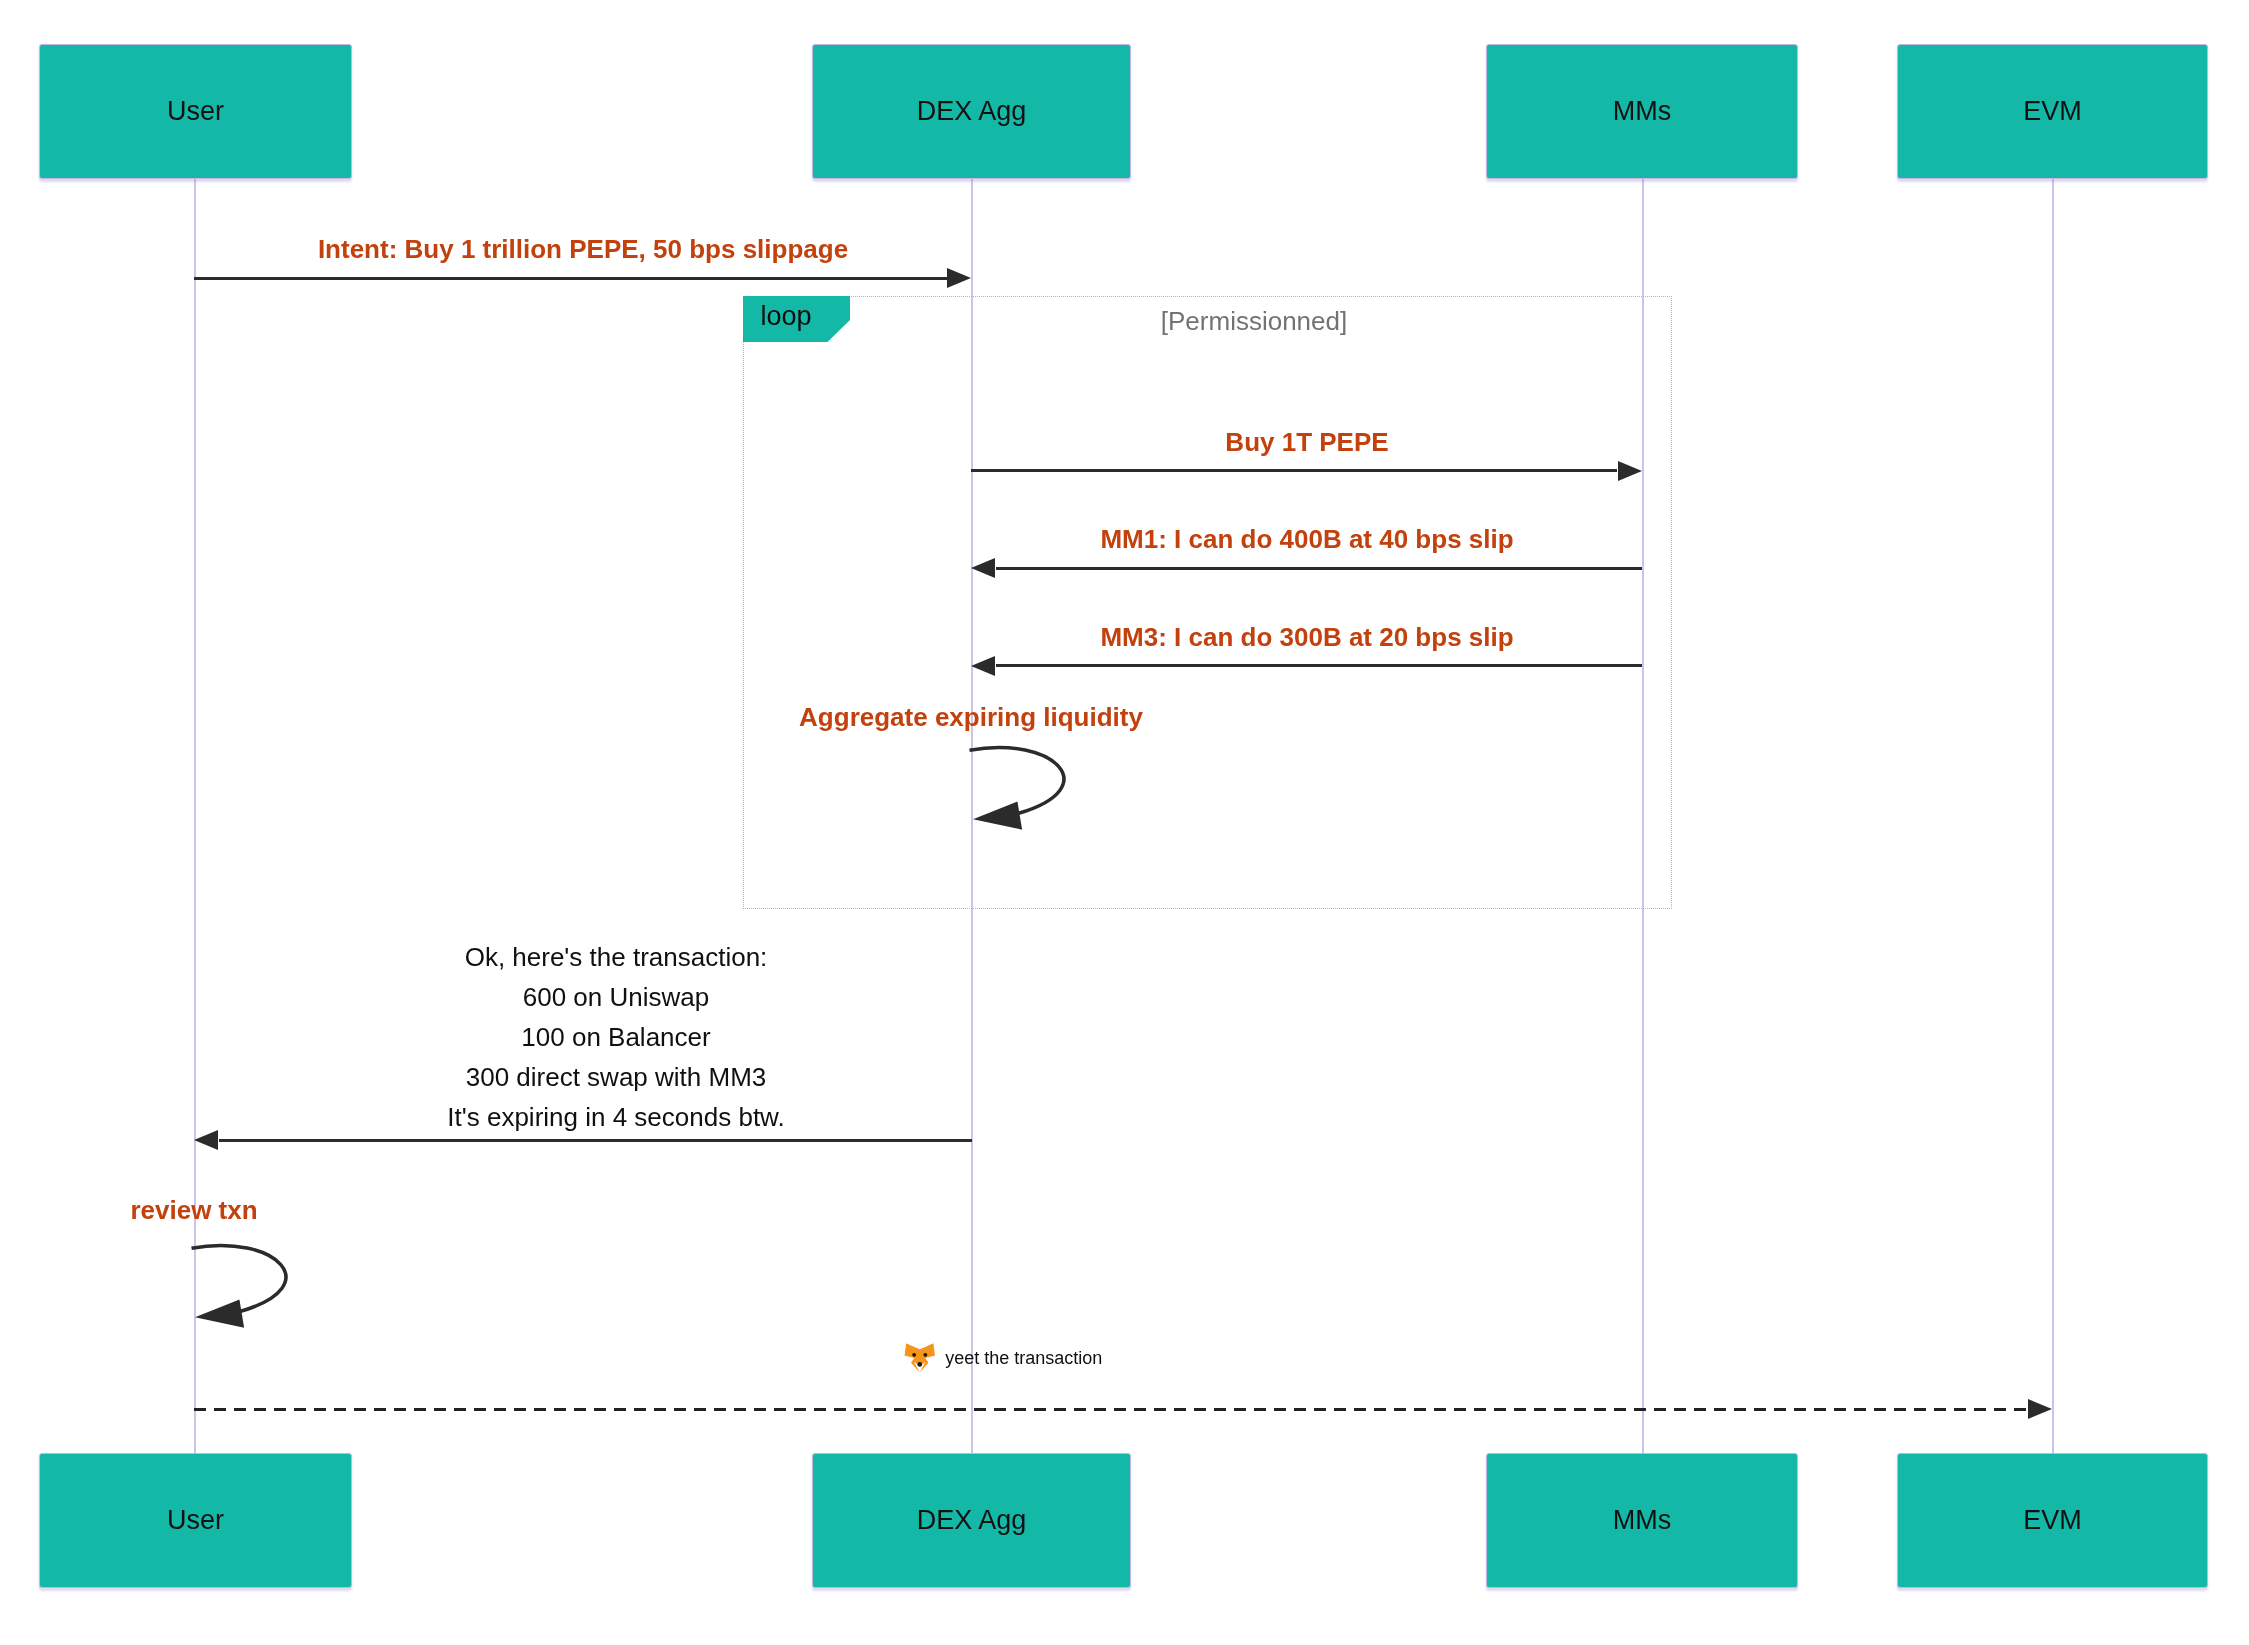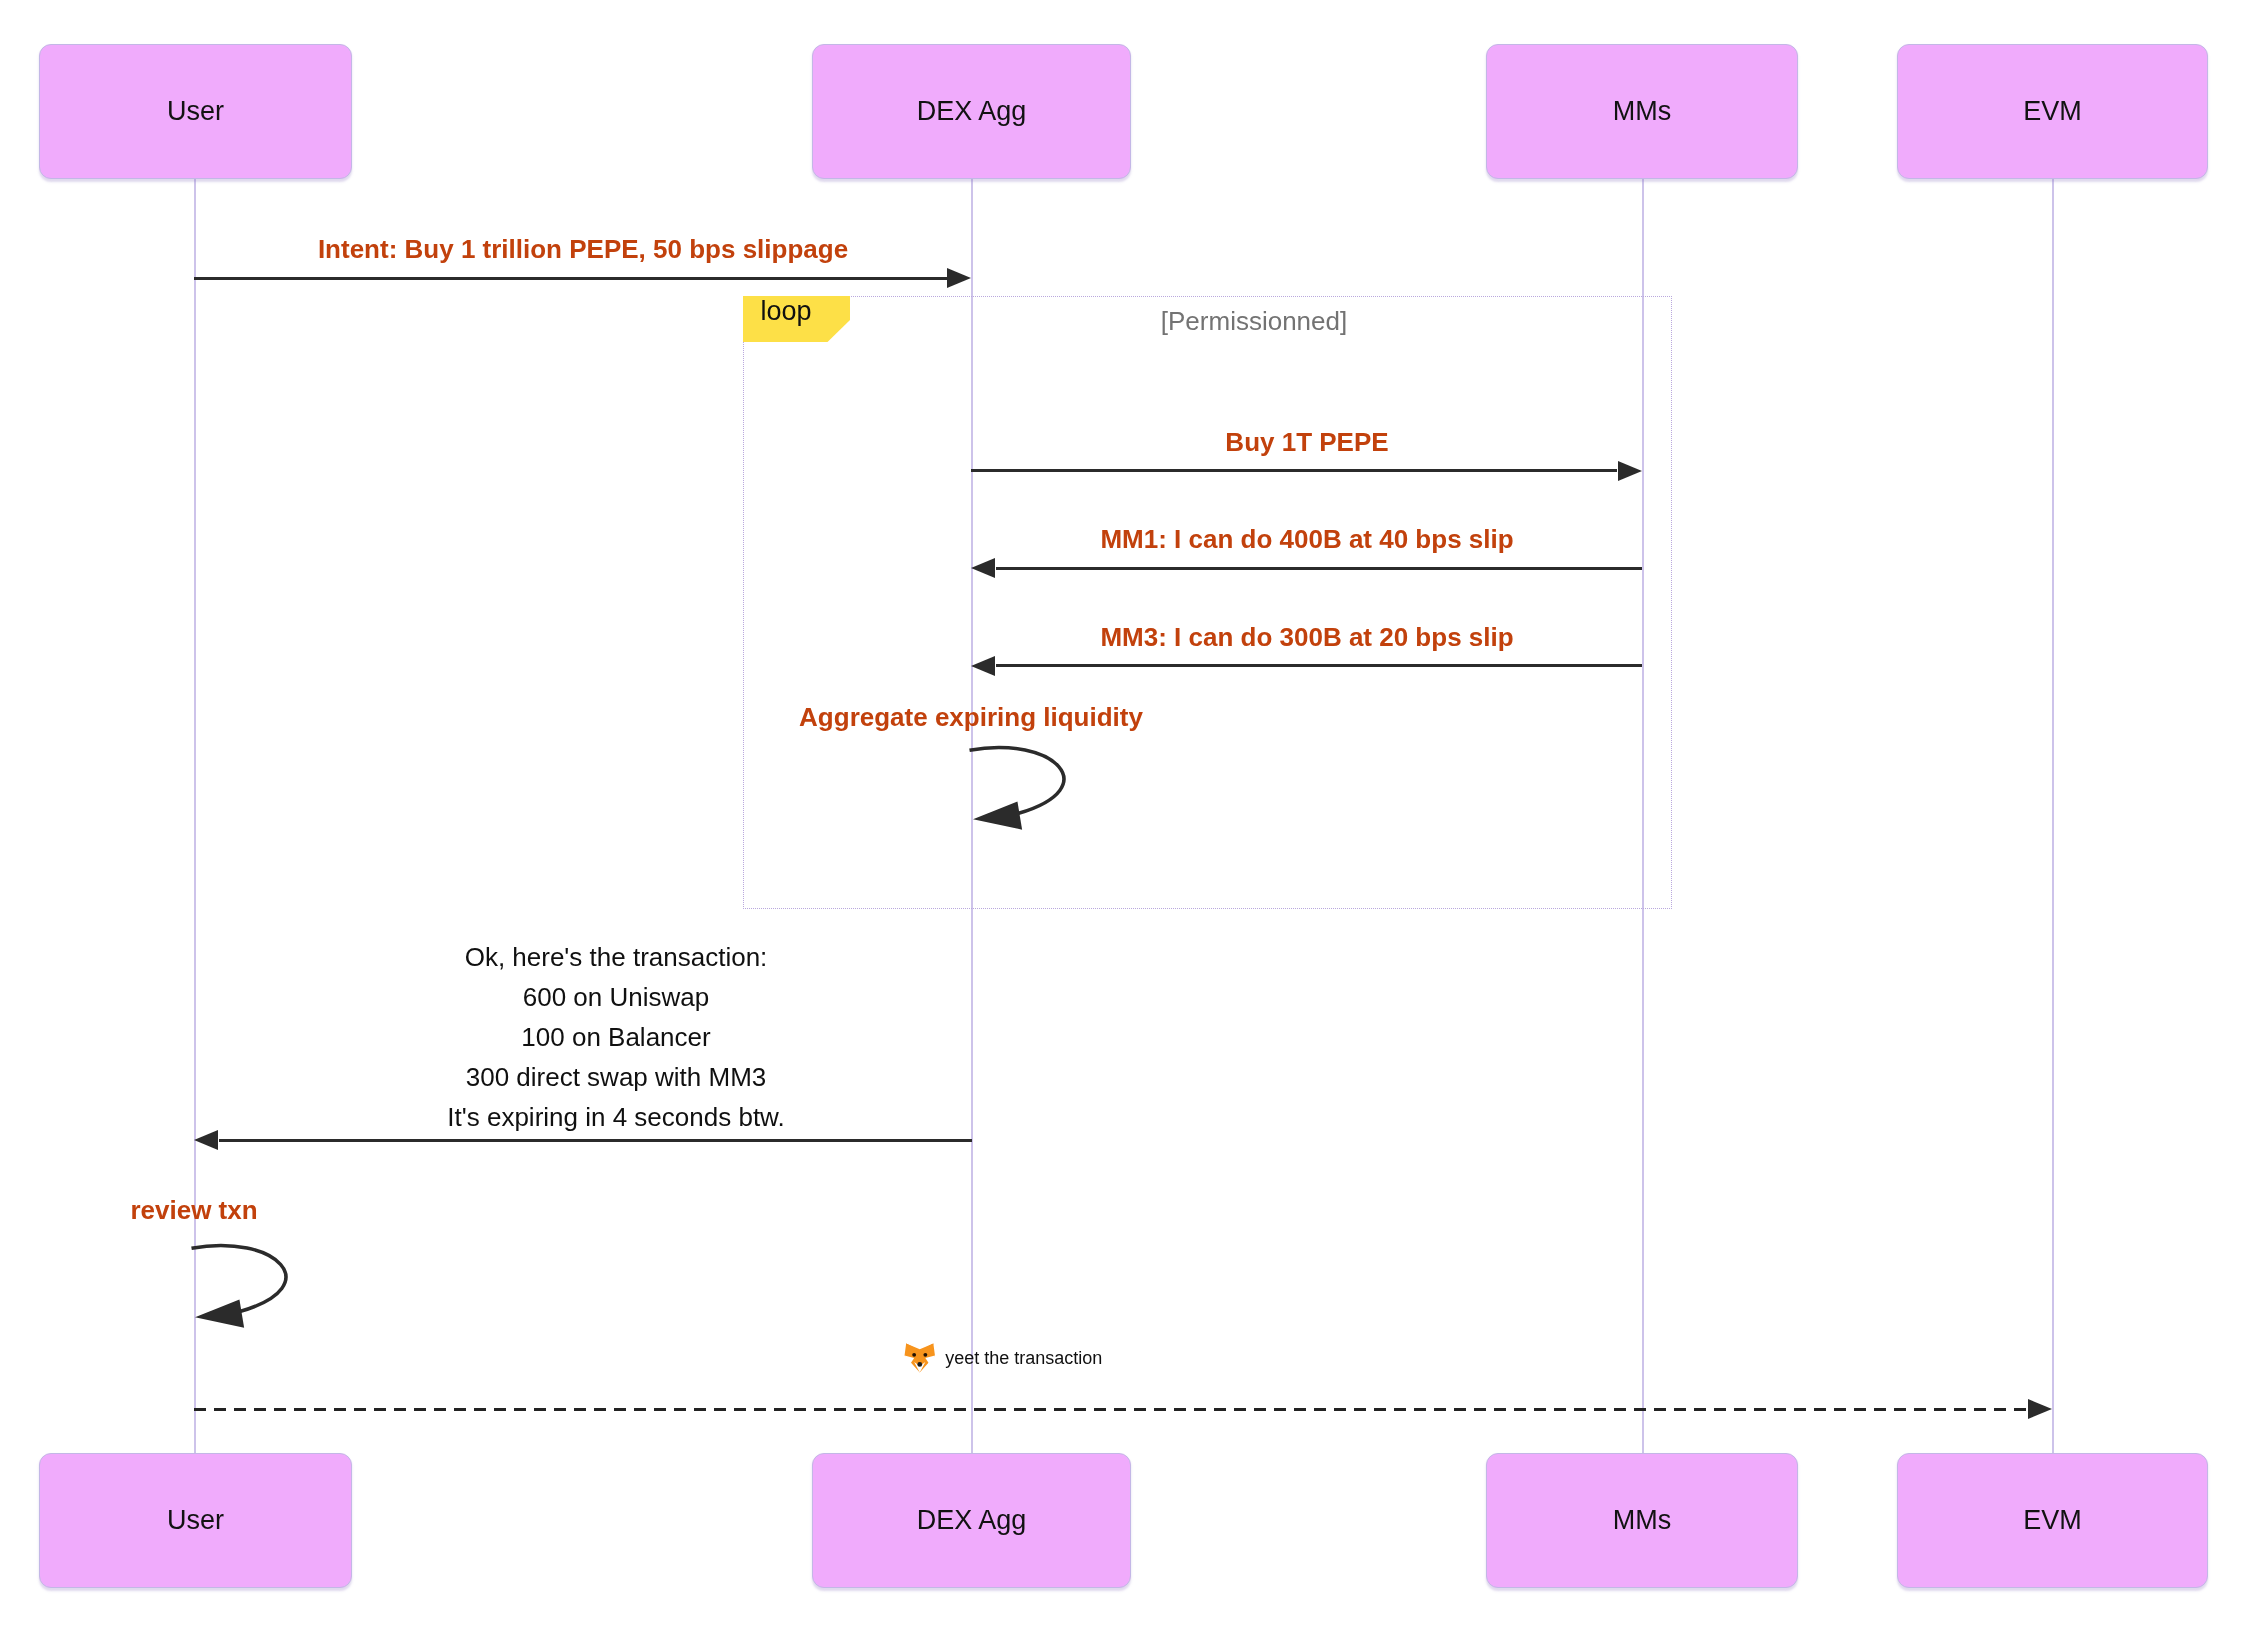--- a/index.html
+++ b/index.html
@@ -8,7 +8,7 @@
     font-family:"Liberation Sans","DejaVu Sans",sans-serif;color:#111;
   }
   .actor{
-    position:absolute;height:135px;background:#f0abfc;border:1.8px solid #C3B7E6;border-radius:12px;
+    position:absolute;height:135px;background:#14b8a6;border:1.8px solid #C3B7E6;border-radius:3px;
     display:flex;align-items:center;justify-content:center;font-size:27px;color:#121212;
     box-shadow:0 2.9px 2.3px rgba(140,120,190,.28);box-sizing:border-box;
   }

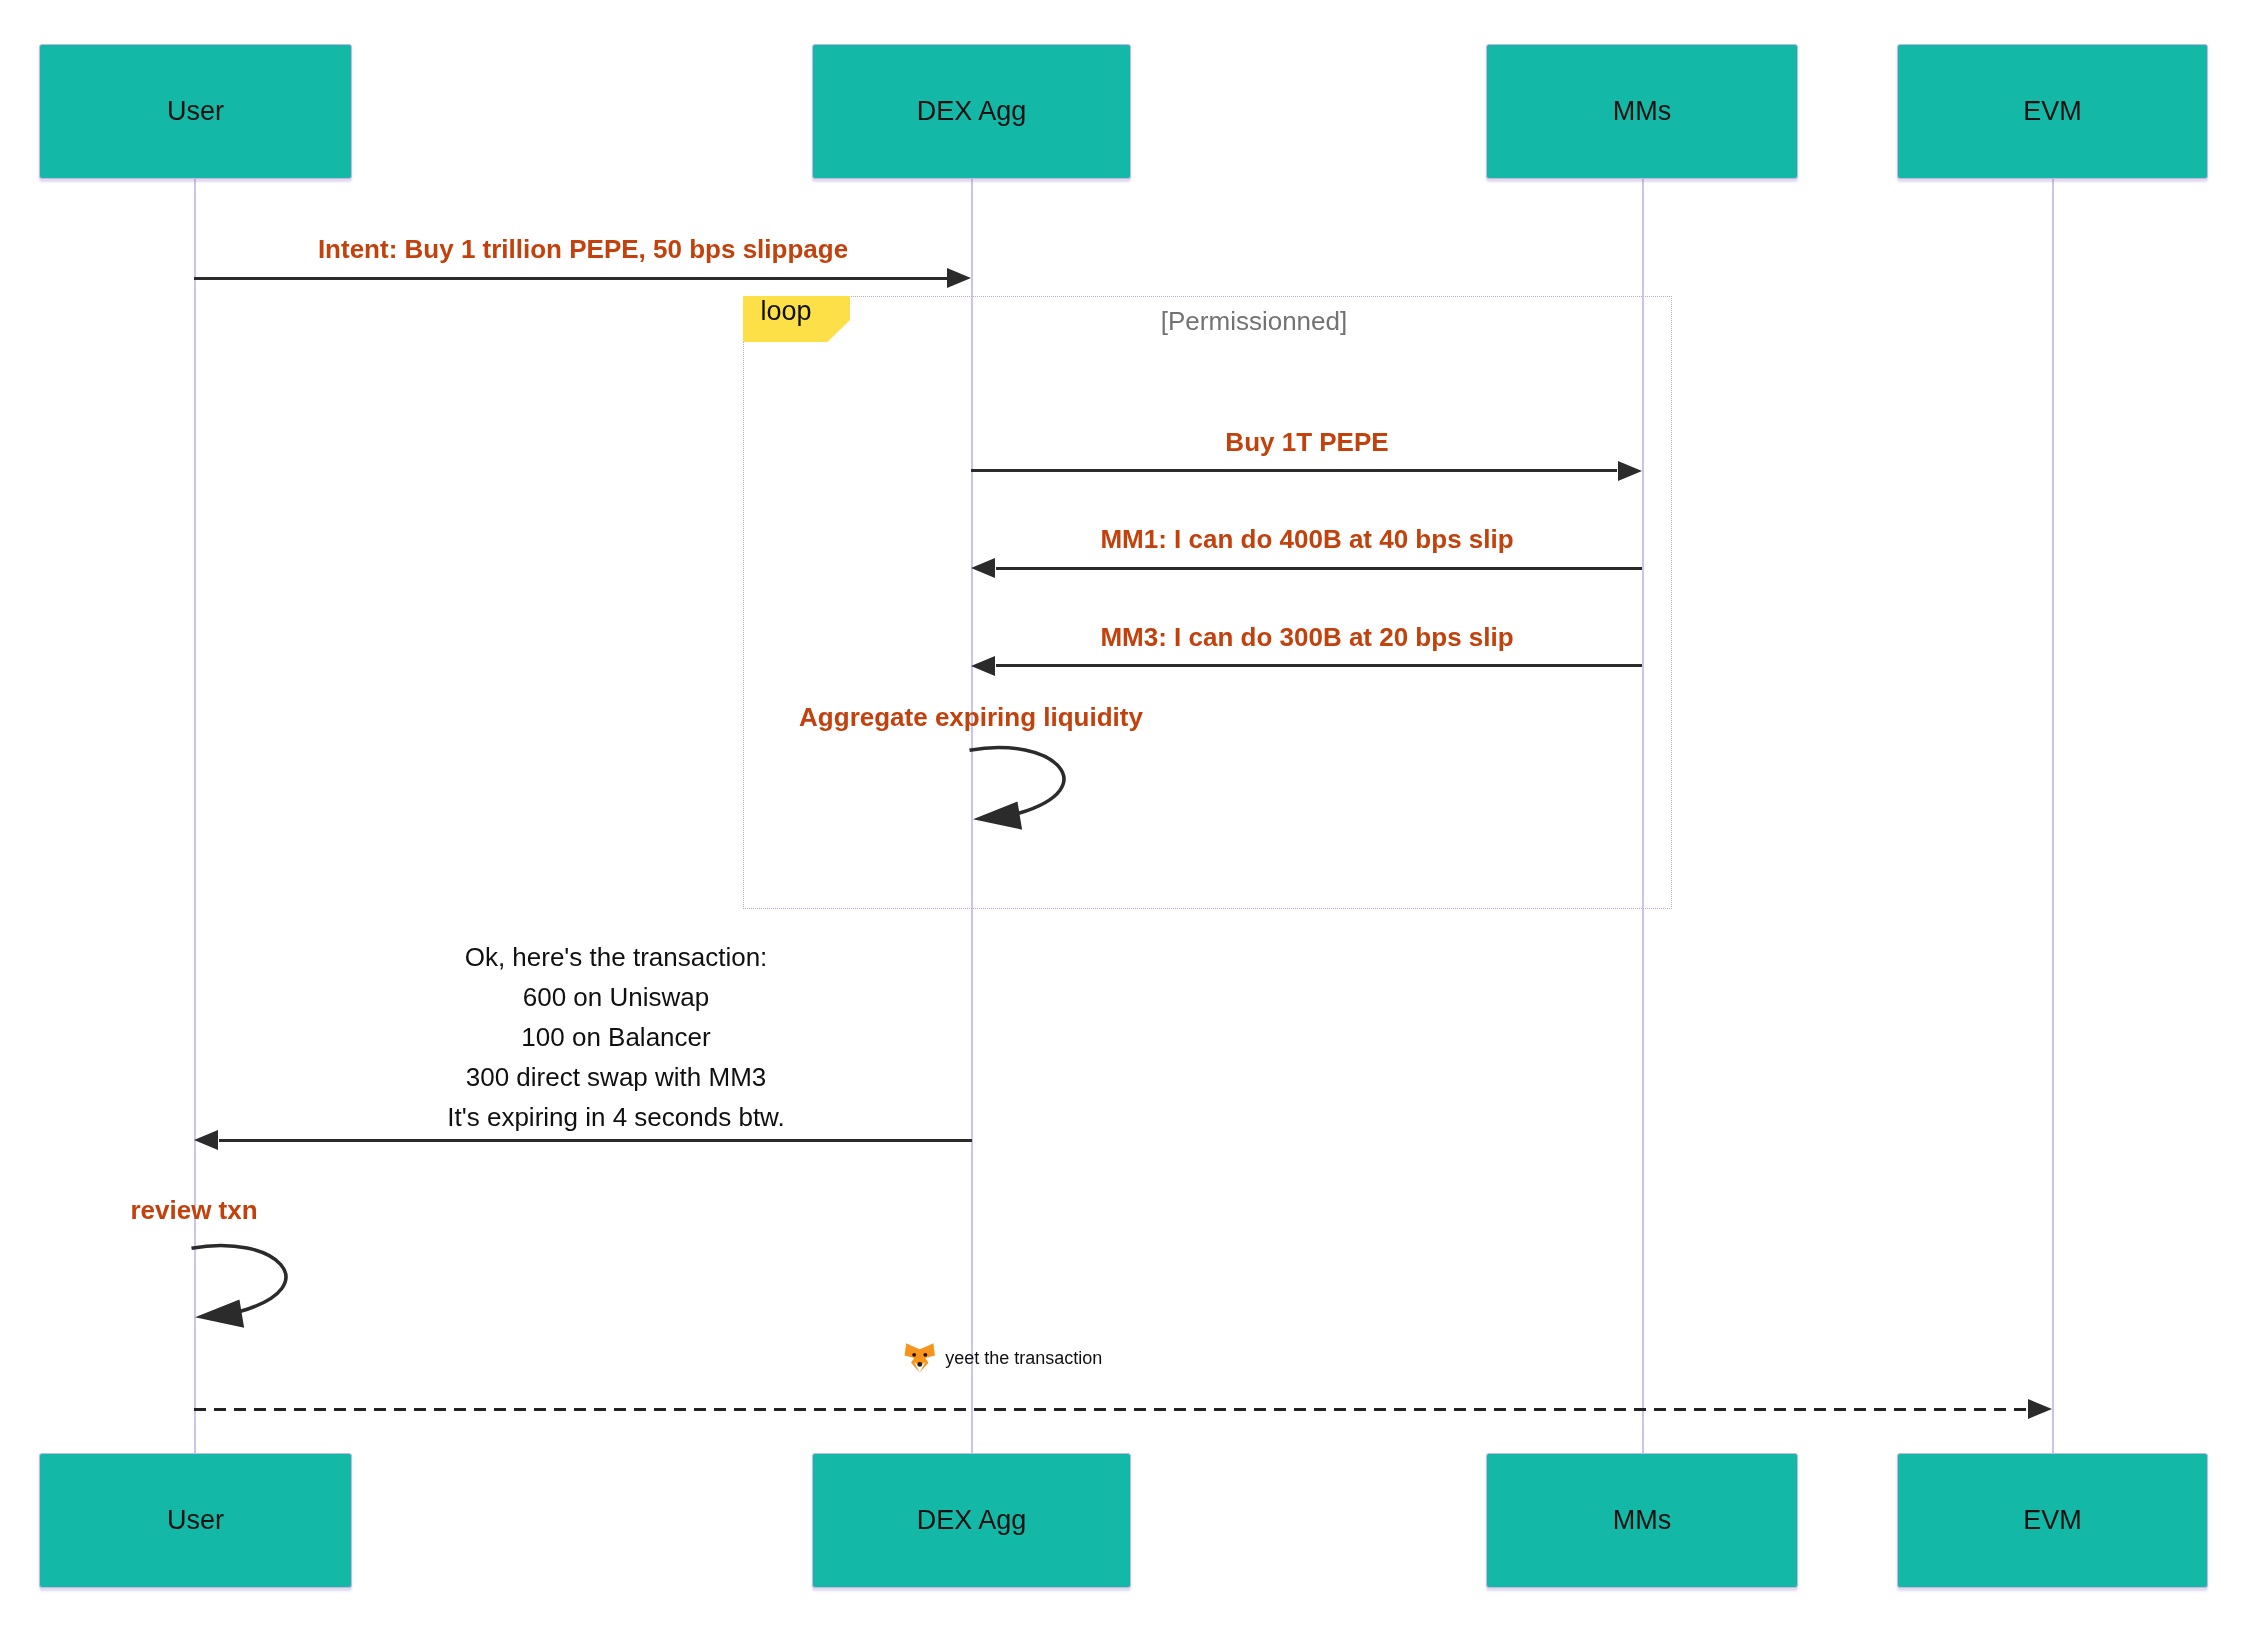--- a/index.html
+++ b/index.html
@@ -21,9 +21,9 @@
   .head-l{position:absolute;width:0;height:0;border-top:10px solid transparent;border-bottom:10px solid transparent;border-right:24.6px solid #2B2B2B;}
   .loop-frame{position:absolute;border:1.8px dotted #B9A8DD;box-sizing:border-box;}
   .loop-tab{
-    position:absolute;background:#fde047;
+    position:absolute;background:#14b8a6;
     clip-path:polygon(0 0,100% 0,100% 52%,79% 100%,0 100%);
-    display:flex;align-items:flex-start;box-sizing:border-box;
+    display:flex;align-items:center;box-sizing:border-box;
     padding:0 0 5.9px 17.6px;font-size:27px;color:#101010;
   }
   .loop-cond{position:absolute;transform:translateX(-50%);font-size:26px;color:#737373;white-space:nowrap;}

